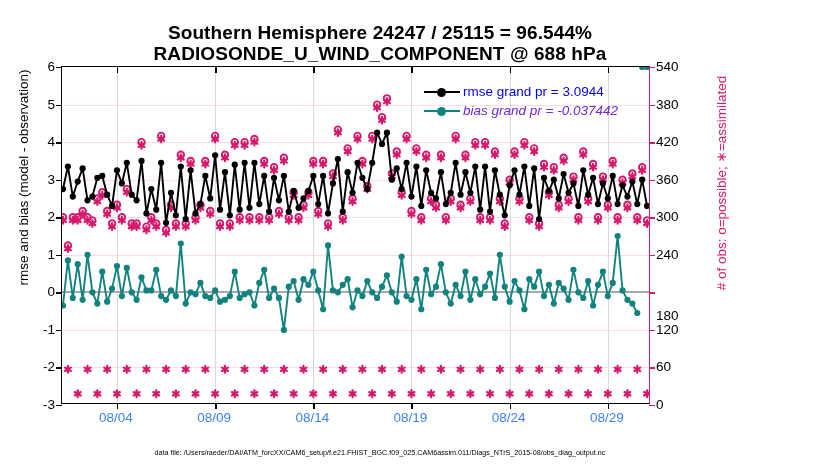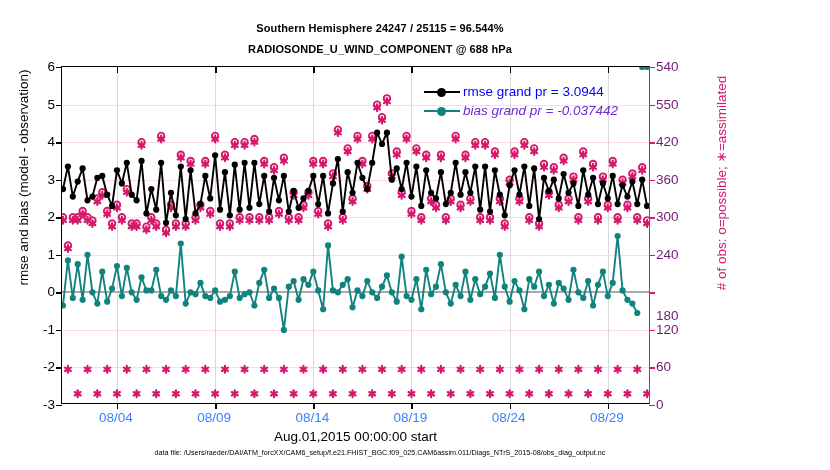--- a/index.html
+++ b/index.html
@@ -13,7 +13,7 @@
   
   .title-line{
     position:absolute;left:0;width:760px;text-align:center;
-    font-weight:bold;color:#000;font-size:11px;letter-spacing:0.1px;
+    font-weight:bold;color:#000;font-size:19px;letter-spacing:0.1px;
   }
   #title1{top:22px;}
   #title2{top:43px;}

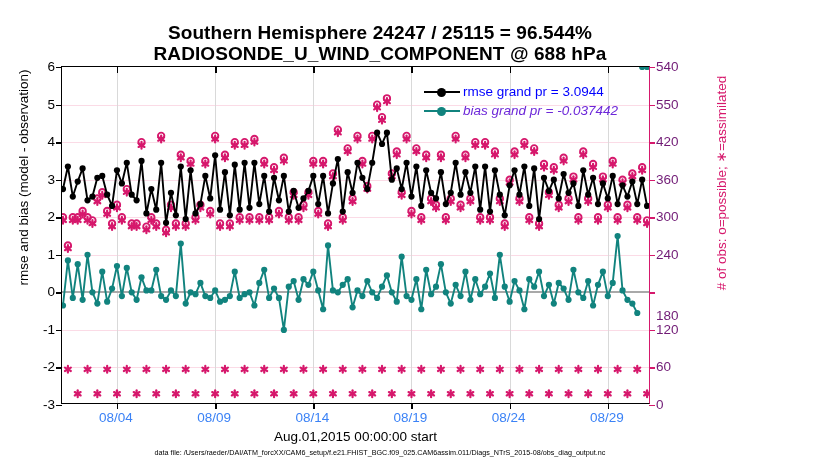--- a/index.html
+++ b/index.html
@@ -43,7 +43,7 @@
   .ylabL{position:absolute;right:0;transform:translateY(-50%);
          font-size:13.5px;color:#000;white-space:nowrap;}
   .ylabR{position:absolute;left:0;transform:translateY(-50%);
-         font-size:13.5px;color:#701a75;white-space:nowrap;}
+         font-size:13.5px;color:#000000;white-space:nowrap;}
   .xlab{position:absolute;top:0;transform:translateX(-50%);
         font-size:13.5px;color:#3b82f6;white-space:nowrap;}
 

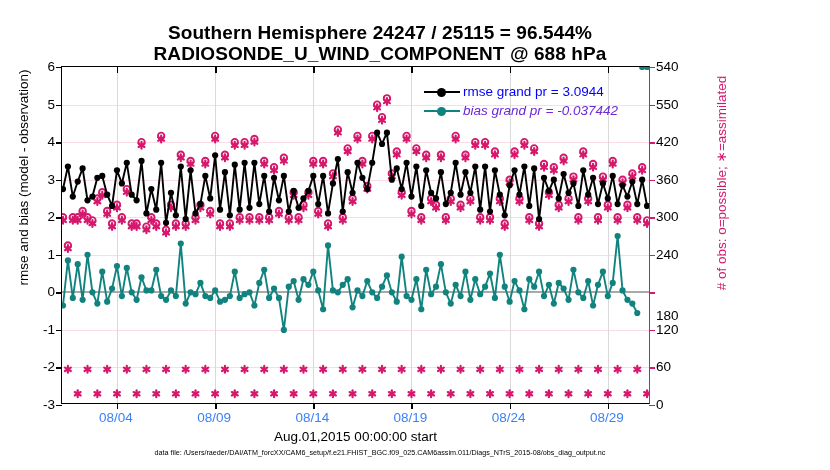--- a/index.html
+++ b/index.html
@@ -1075,7 +1075,7 @@
     </div>
   <div id="ylabels-right">
       <div class="ylabR" style="top: 0px;">540</div>
-      <div class="ylabR" style="top: 37.5556px;">550</div>
+      <div class="ylabR" style="top: 37.5556px;">380</div>
       <div class="ylabR" style="top: 75.1111px;">420</div>
       <div class="ylabR" style="top: 112.667px;">360</div>
       <div class="ylabR" style="top: 150.222px;">300</div>

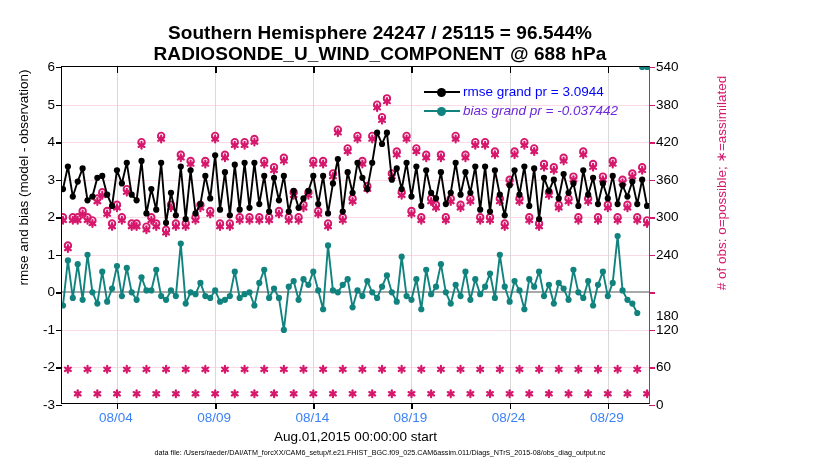--- a/index.html
+++ b/index.html
@@ -1094,7 +1094,6 @@
       <div class="xlab" style="left: 545.807px;">08/29</div>
     </div>
 
-  <div id="xtitle">Aug.01,2015 00:00:00 start</div>
   <div id="footer">data file: /Users/raeder/DAI/ATM_forcXX/CAM6_setup/f.e21.FHIST_BGC.f09_025.CAM6assim.011/Diags_NTrS_2015-08/obs_diag_output.nc</div>
 
   <div id="legend">

